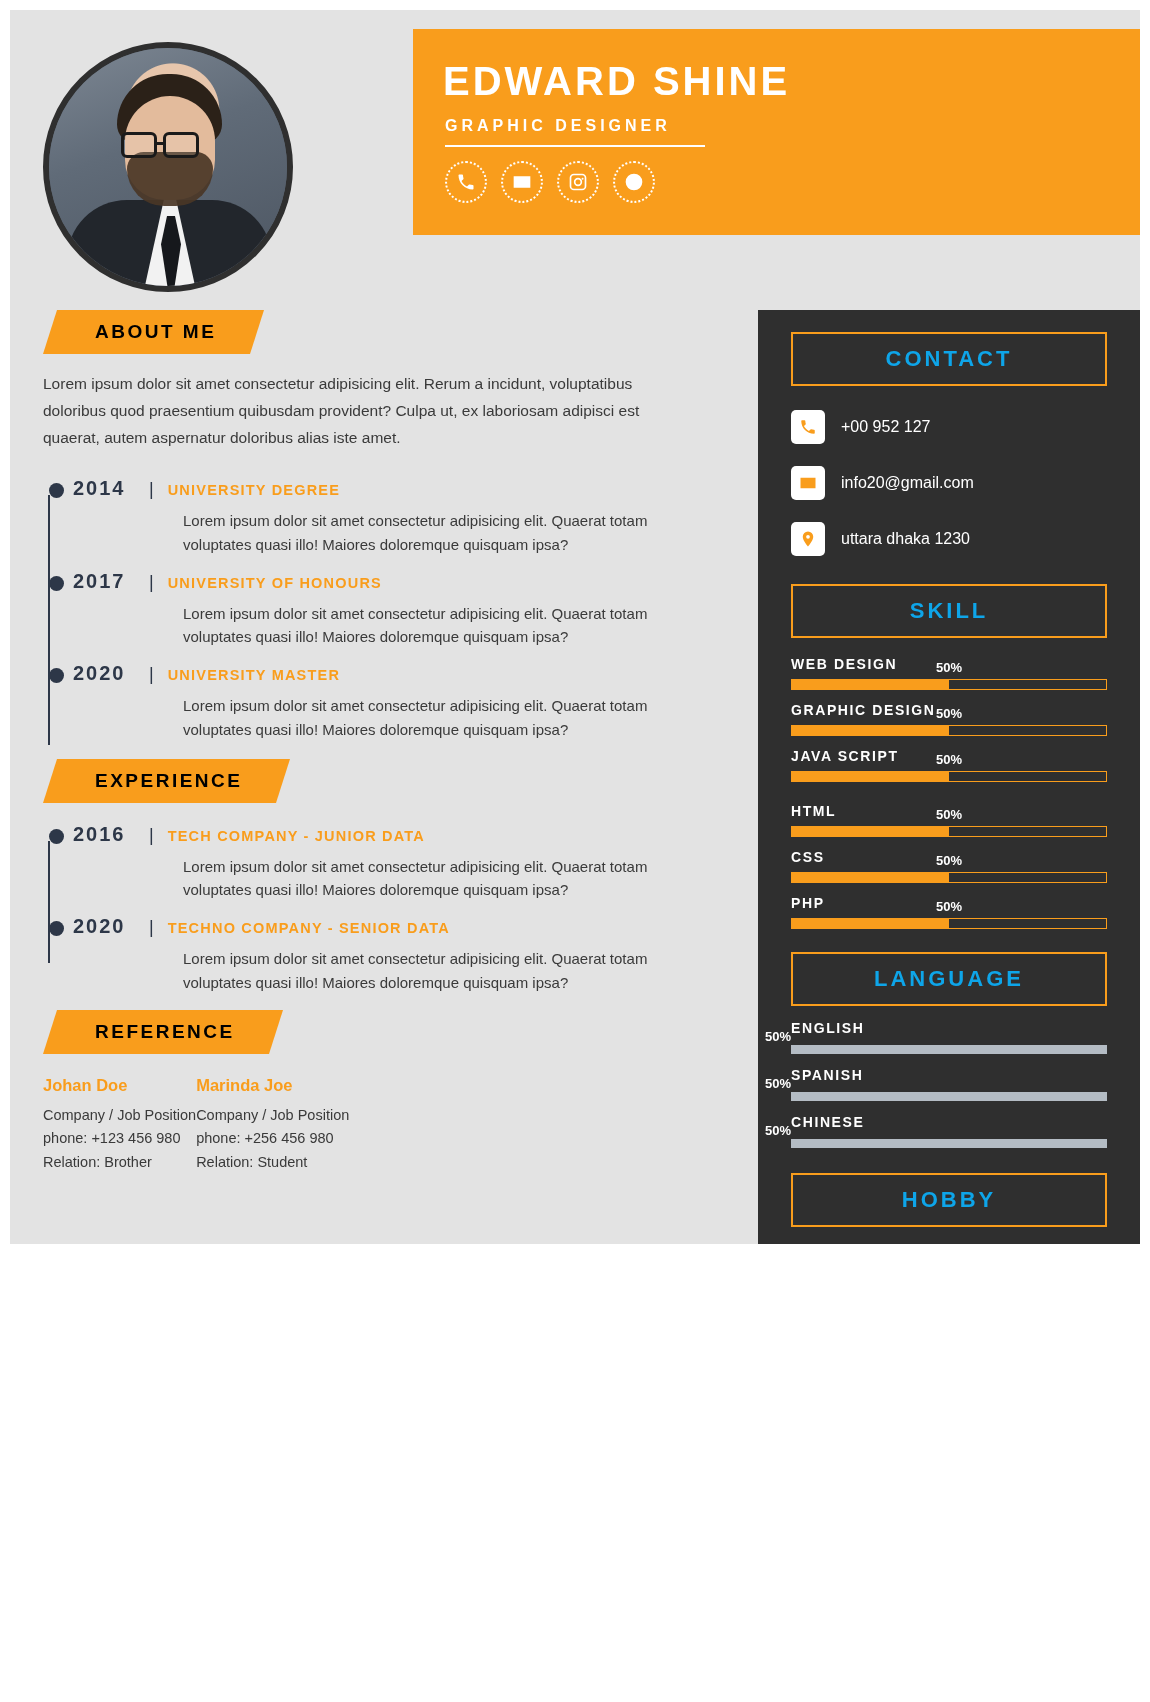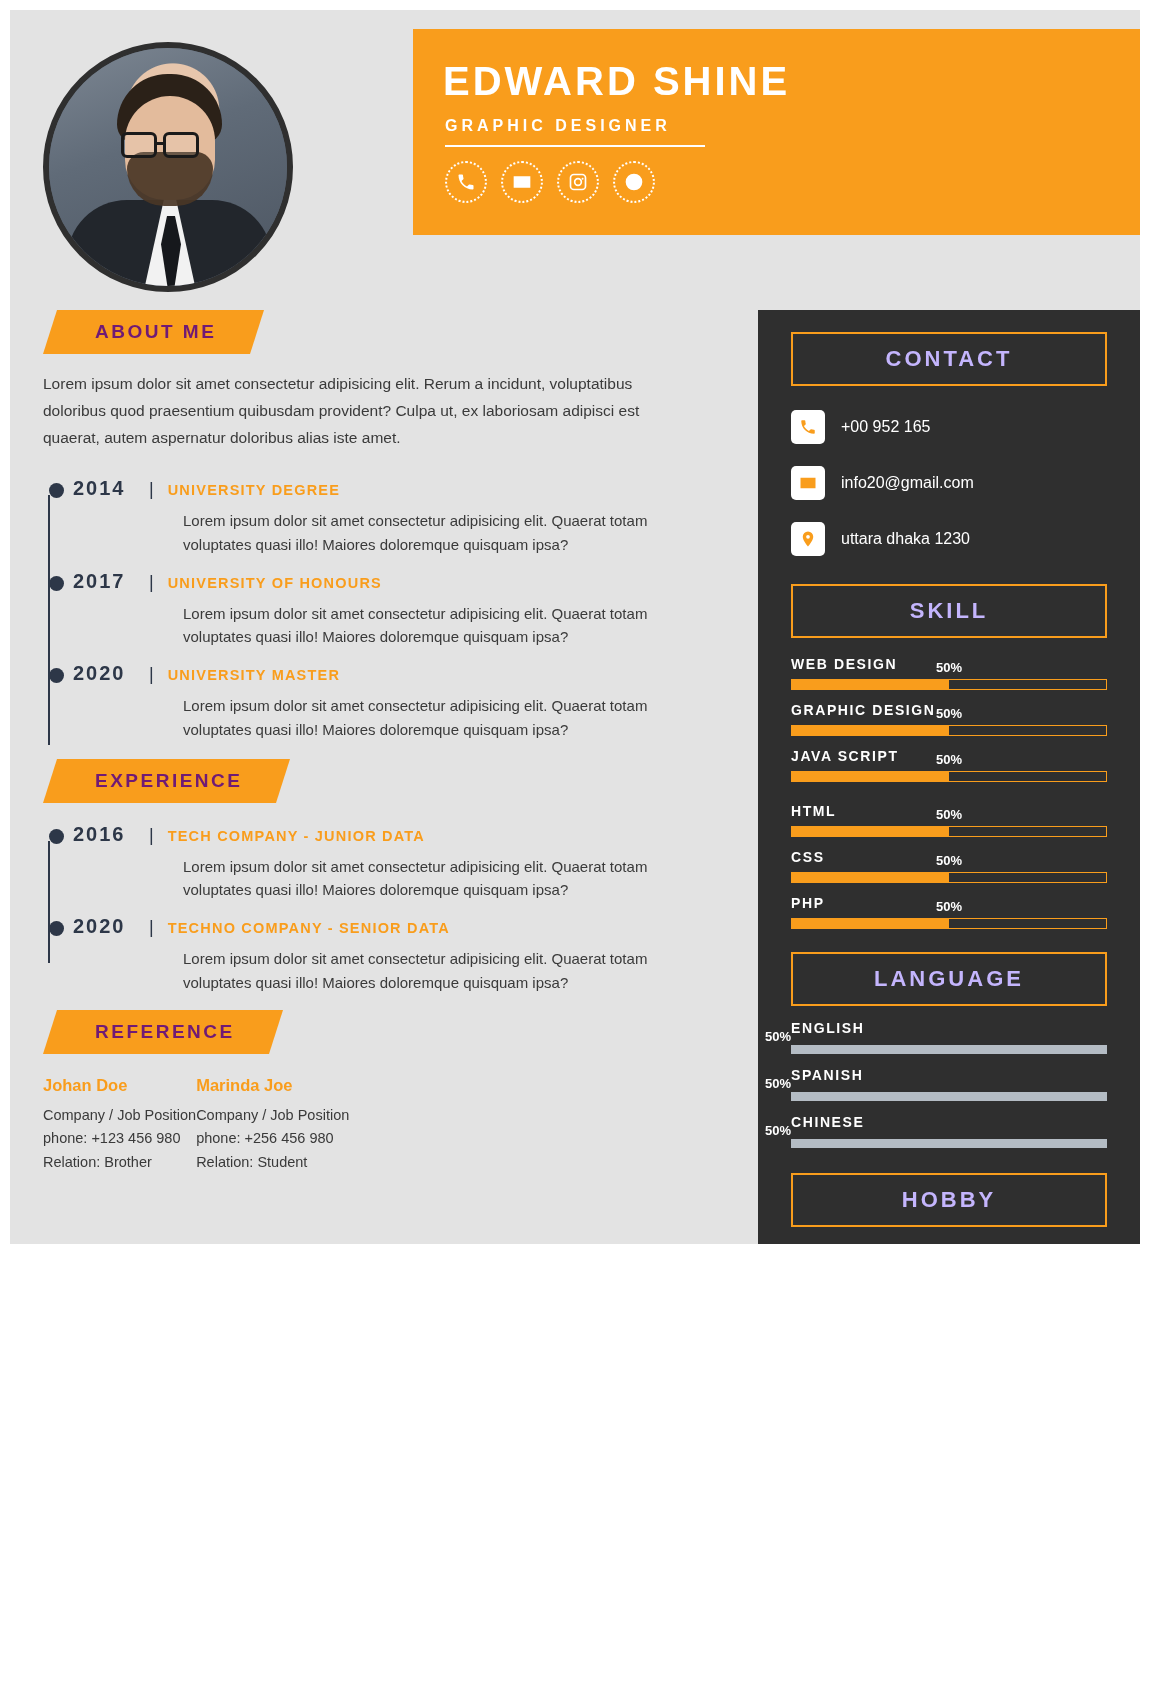--- a/index.html
+++ b/index.html
@@ -140,7 +140,7 @@
     position: relative;
     display: inline-block;
     background: #f99d1c;
-    color: #701a75;
+    color: #000000;
     font-size: 19px;
     font-weight: bold;
     letter-spacing: 2.5px;

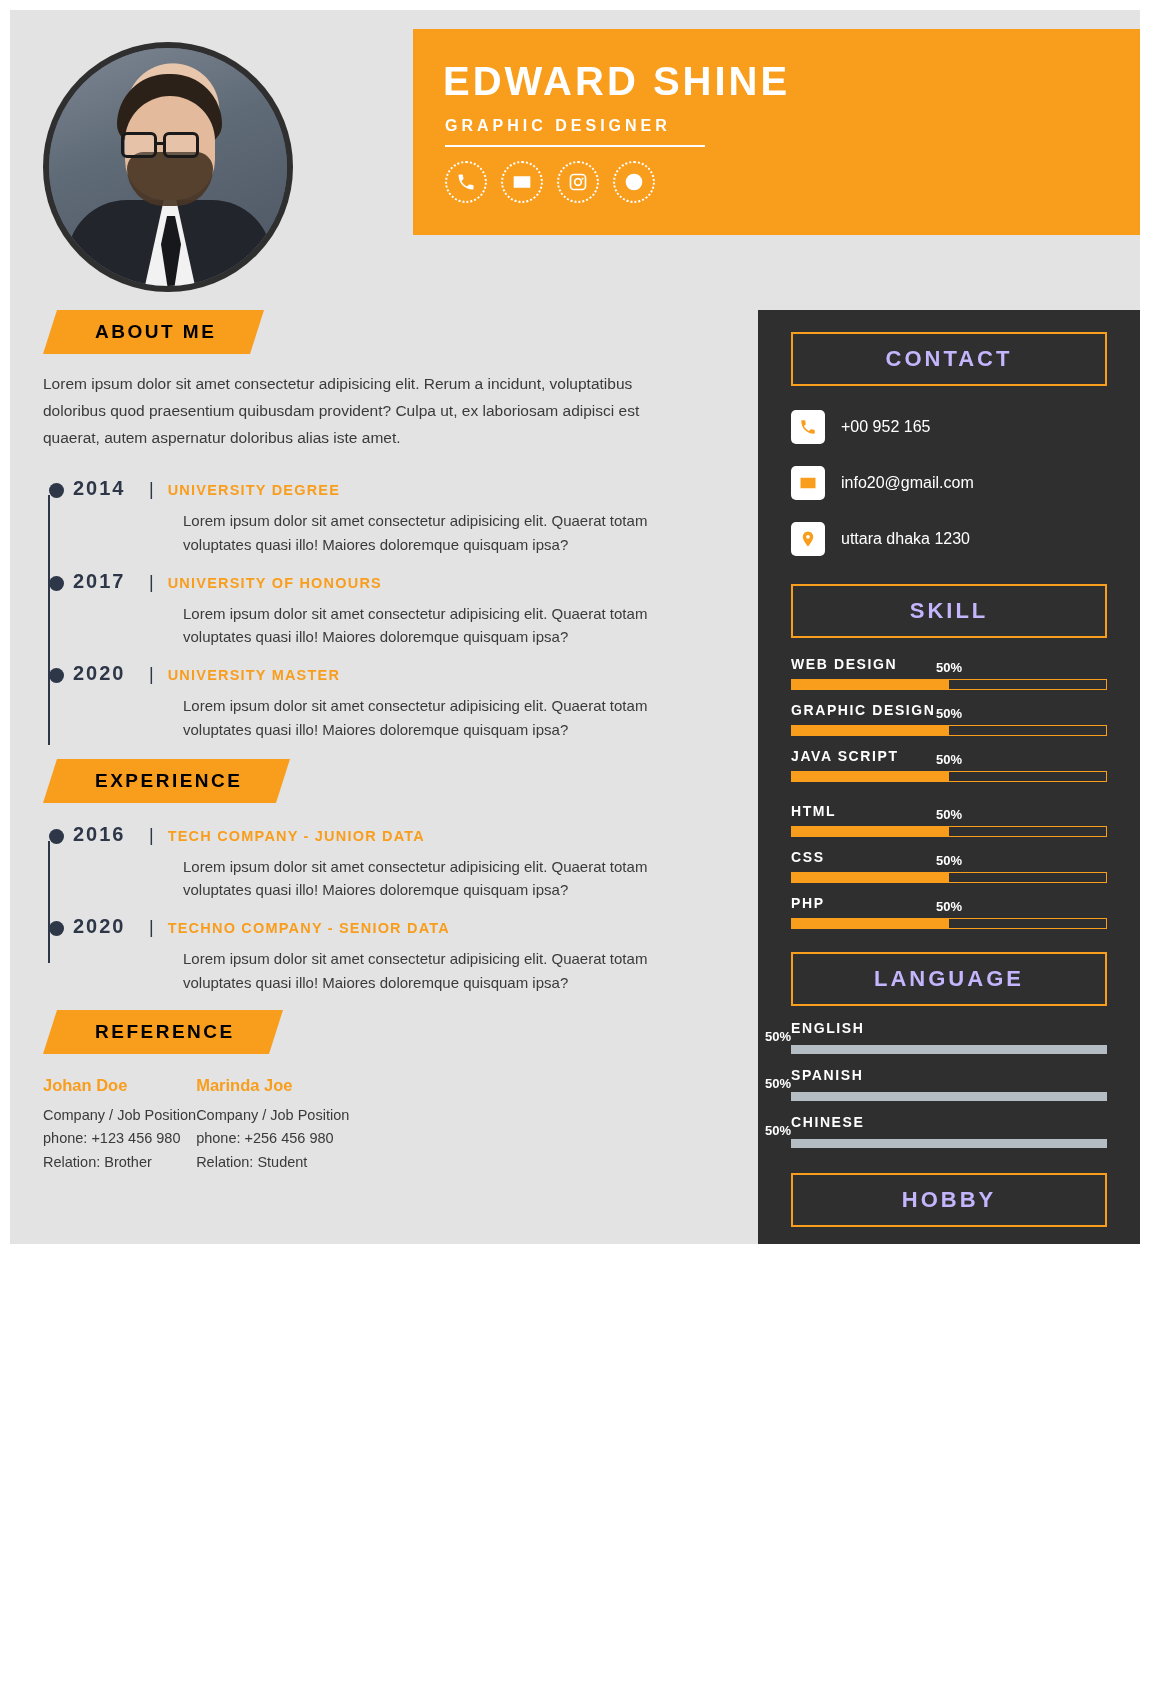--- a/index.html
+++ b/index.html
@@ -217,7 +217,7 @@
   .panel-title {
     margin: 0 33px;
     border: 2px solid #f99d1c;
-    color: #c4b5fd;
+    color: #0ea5e9;
     font-size: 22px;
     font-weight: bold;
     letter-spacing: 3px;

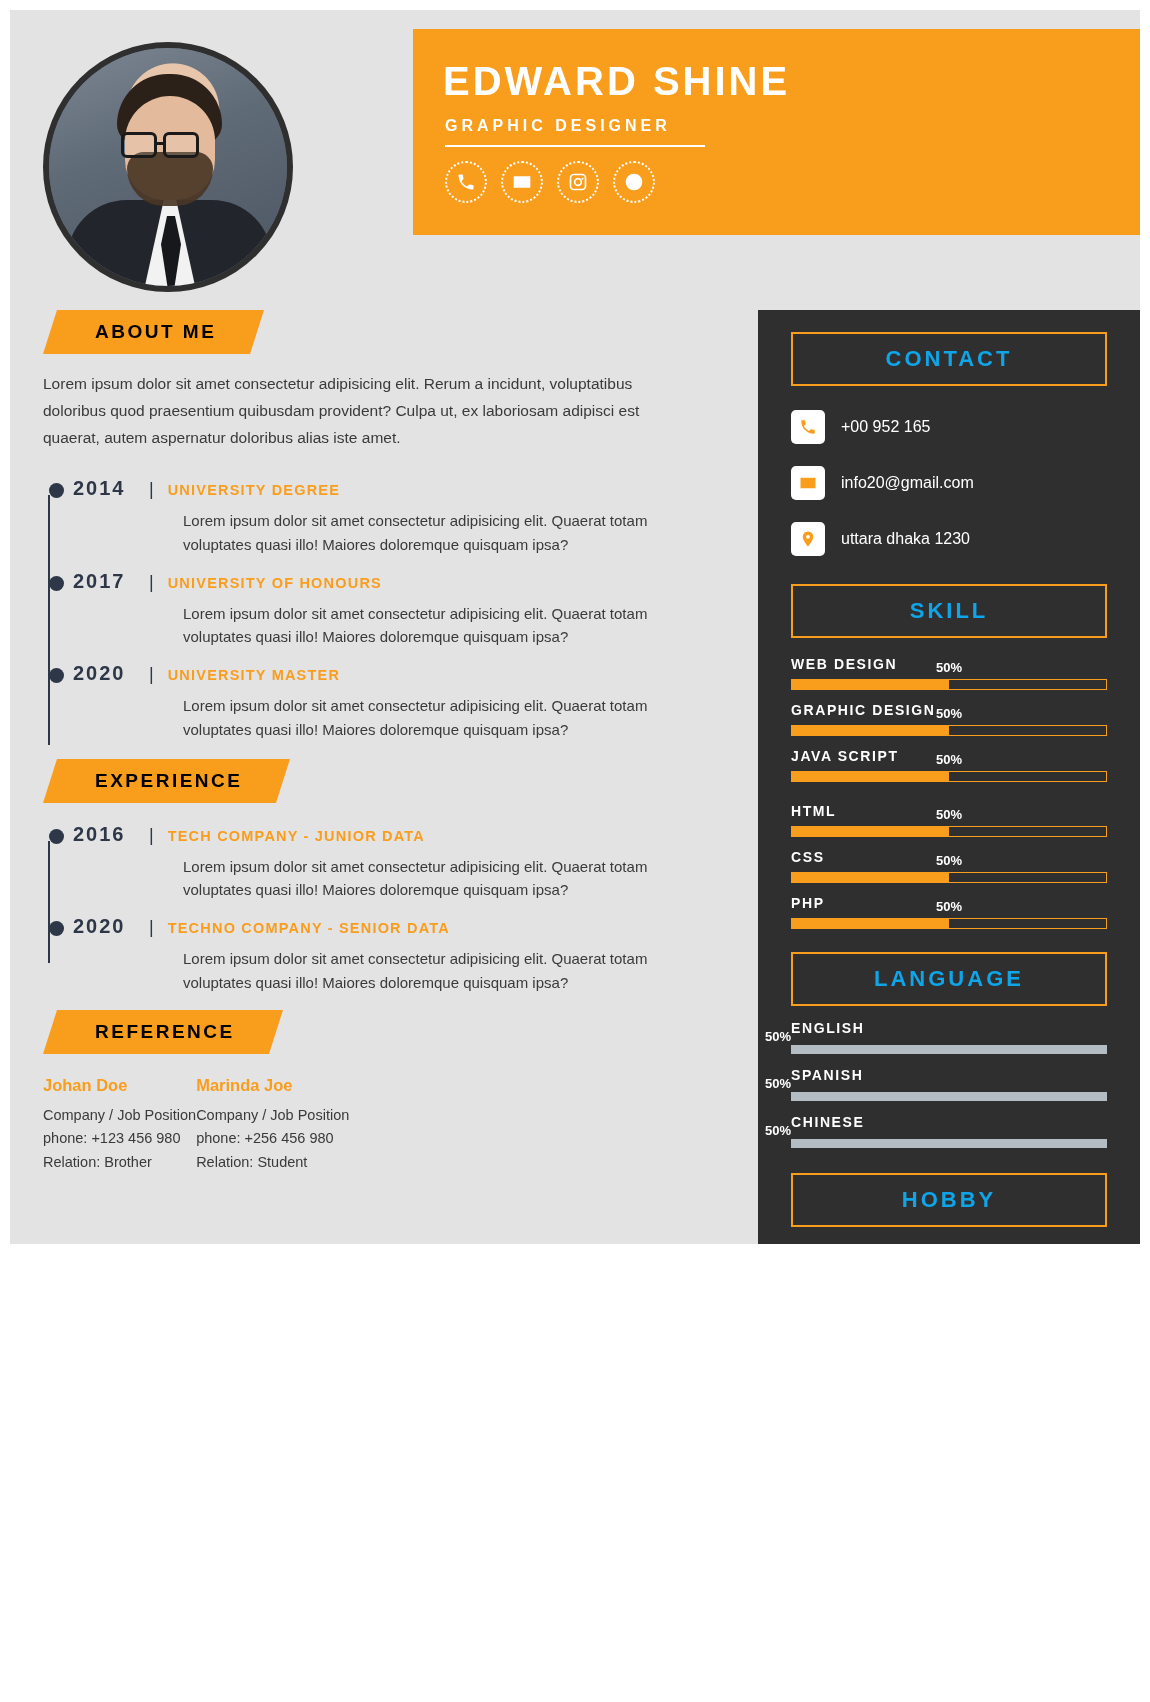--- a/index.html
+++ b/index.html
@@ -456,7 +456,7 @@
                 <path d="M6.6 10.8c1.4 2.8 3.8 5.2 6.6 6.6l2.2-2.2c.3-.3.7-.4 1-.2 1.1.4 2.3.6 3.6.6.6 0 1 .4 1 1V20c0 .6-.4 1-1 1C10.6 21 3 13.4 3 4c0-.6.4-1 1-1h3.4c.6 0 1 .4 1 1 0 1.2.2 2.4.6 3.6.1.3 0 .7-.2 1l-2.2 2.2z"></path>
               </svg>
           </div>
-          <div class="c-txt">+00 952 165</div>
+          <div class="c-txt">+00 952 127</div>
         </div>
         <div class="contact-row">
           <div class="c-ico">

